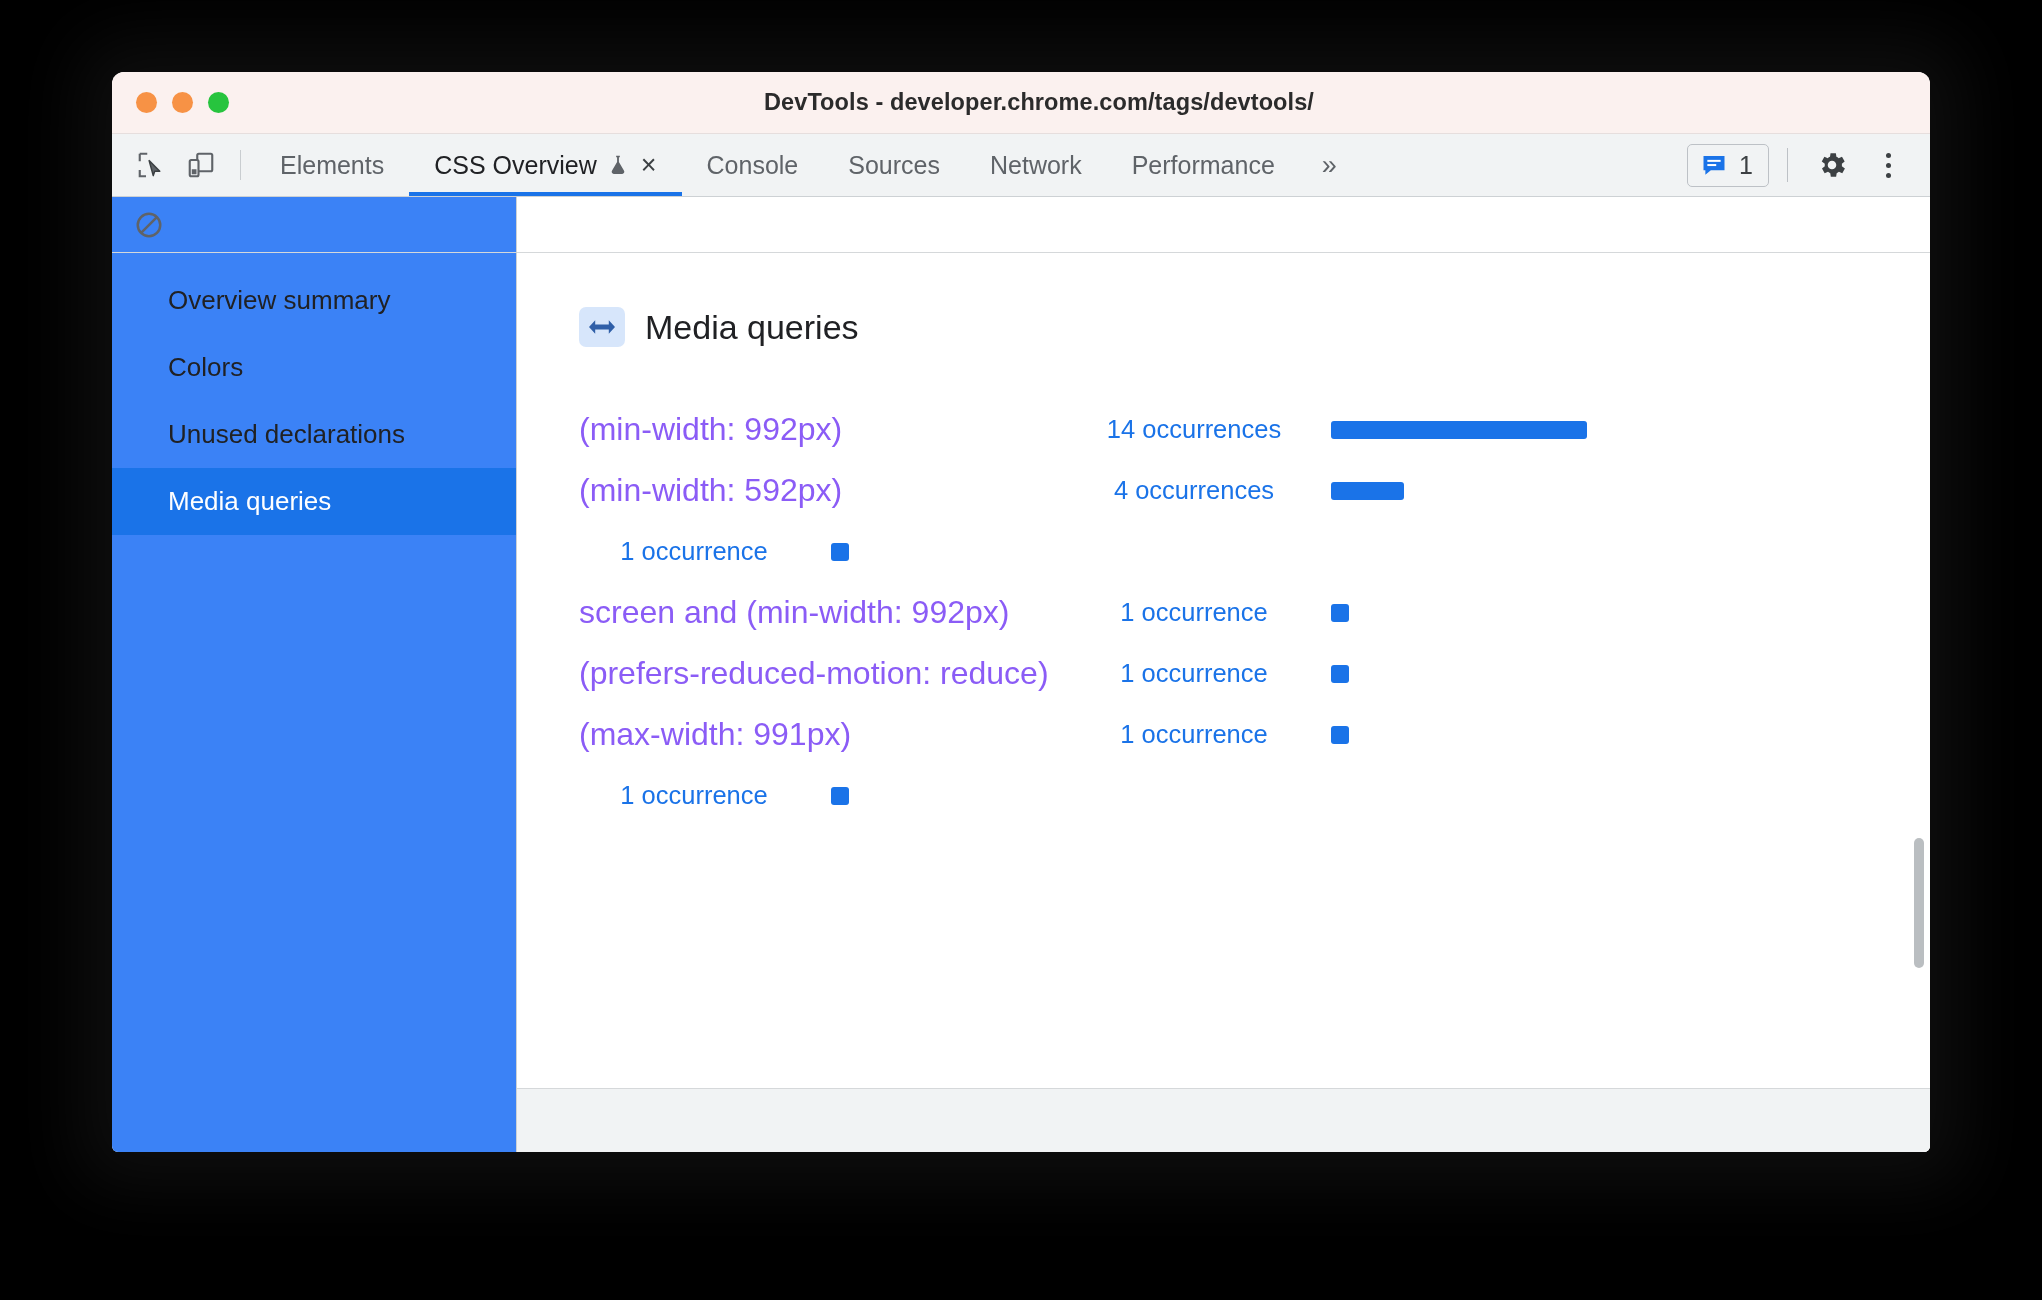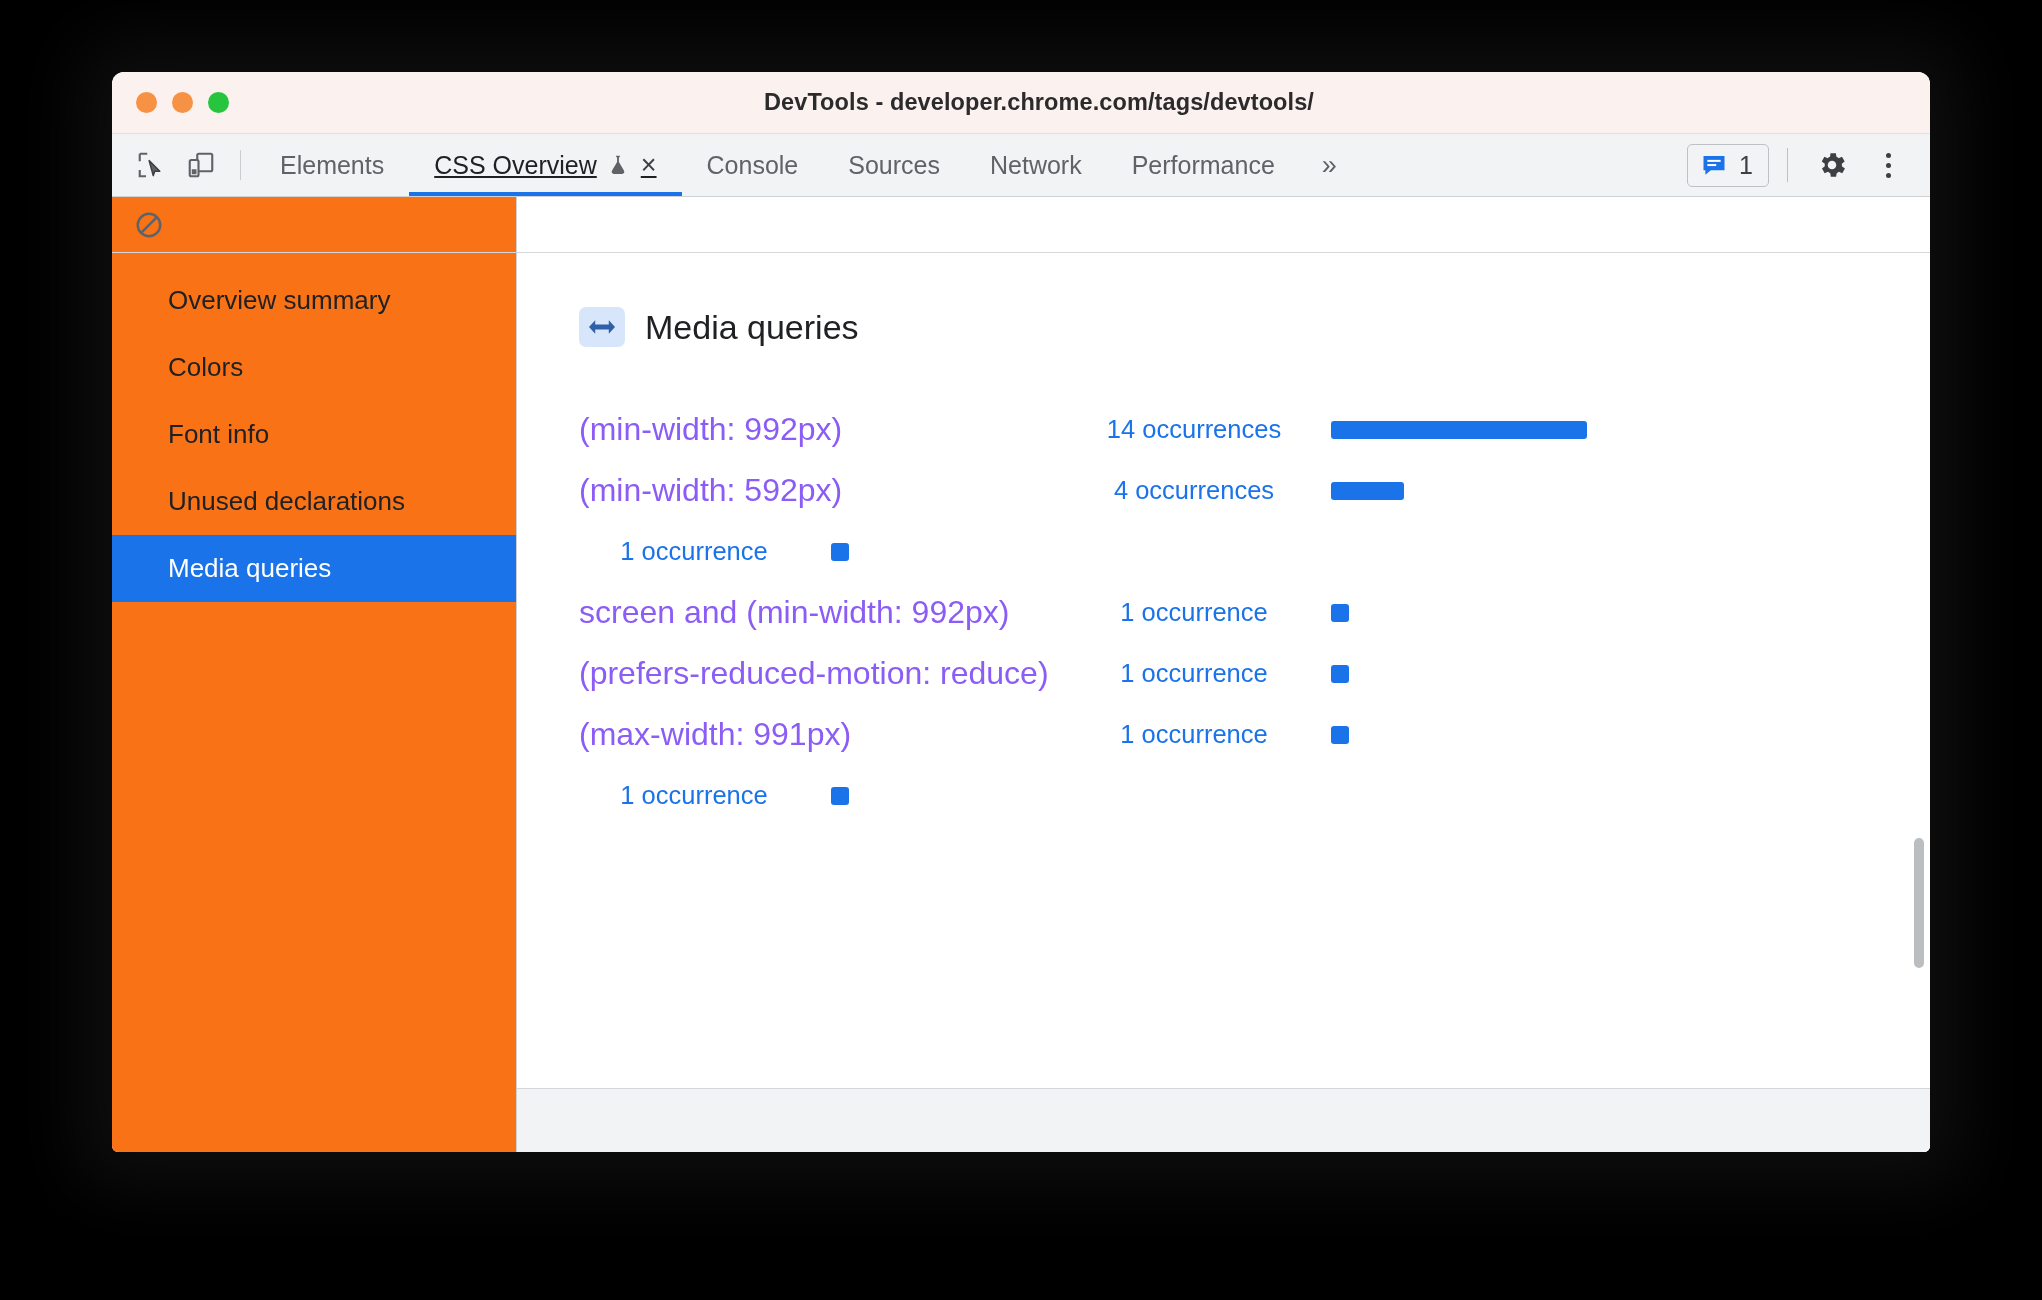--- a/index.html
+++ b/index.html
@@ -109,7 +109,7 @@
     position: relative;
     white-space: nowrap;
   }
-  .tab.active { color: #202124; text-decoration: underline; }
+  .tab.active { color: #202124; }
   .tab.active::after {
     content: "";
     position: absolute;

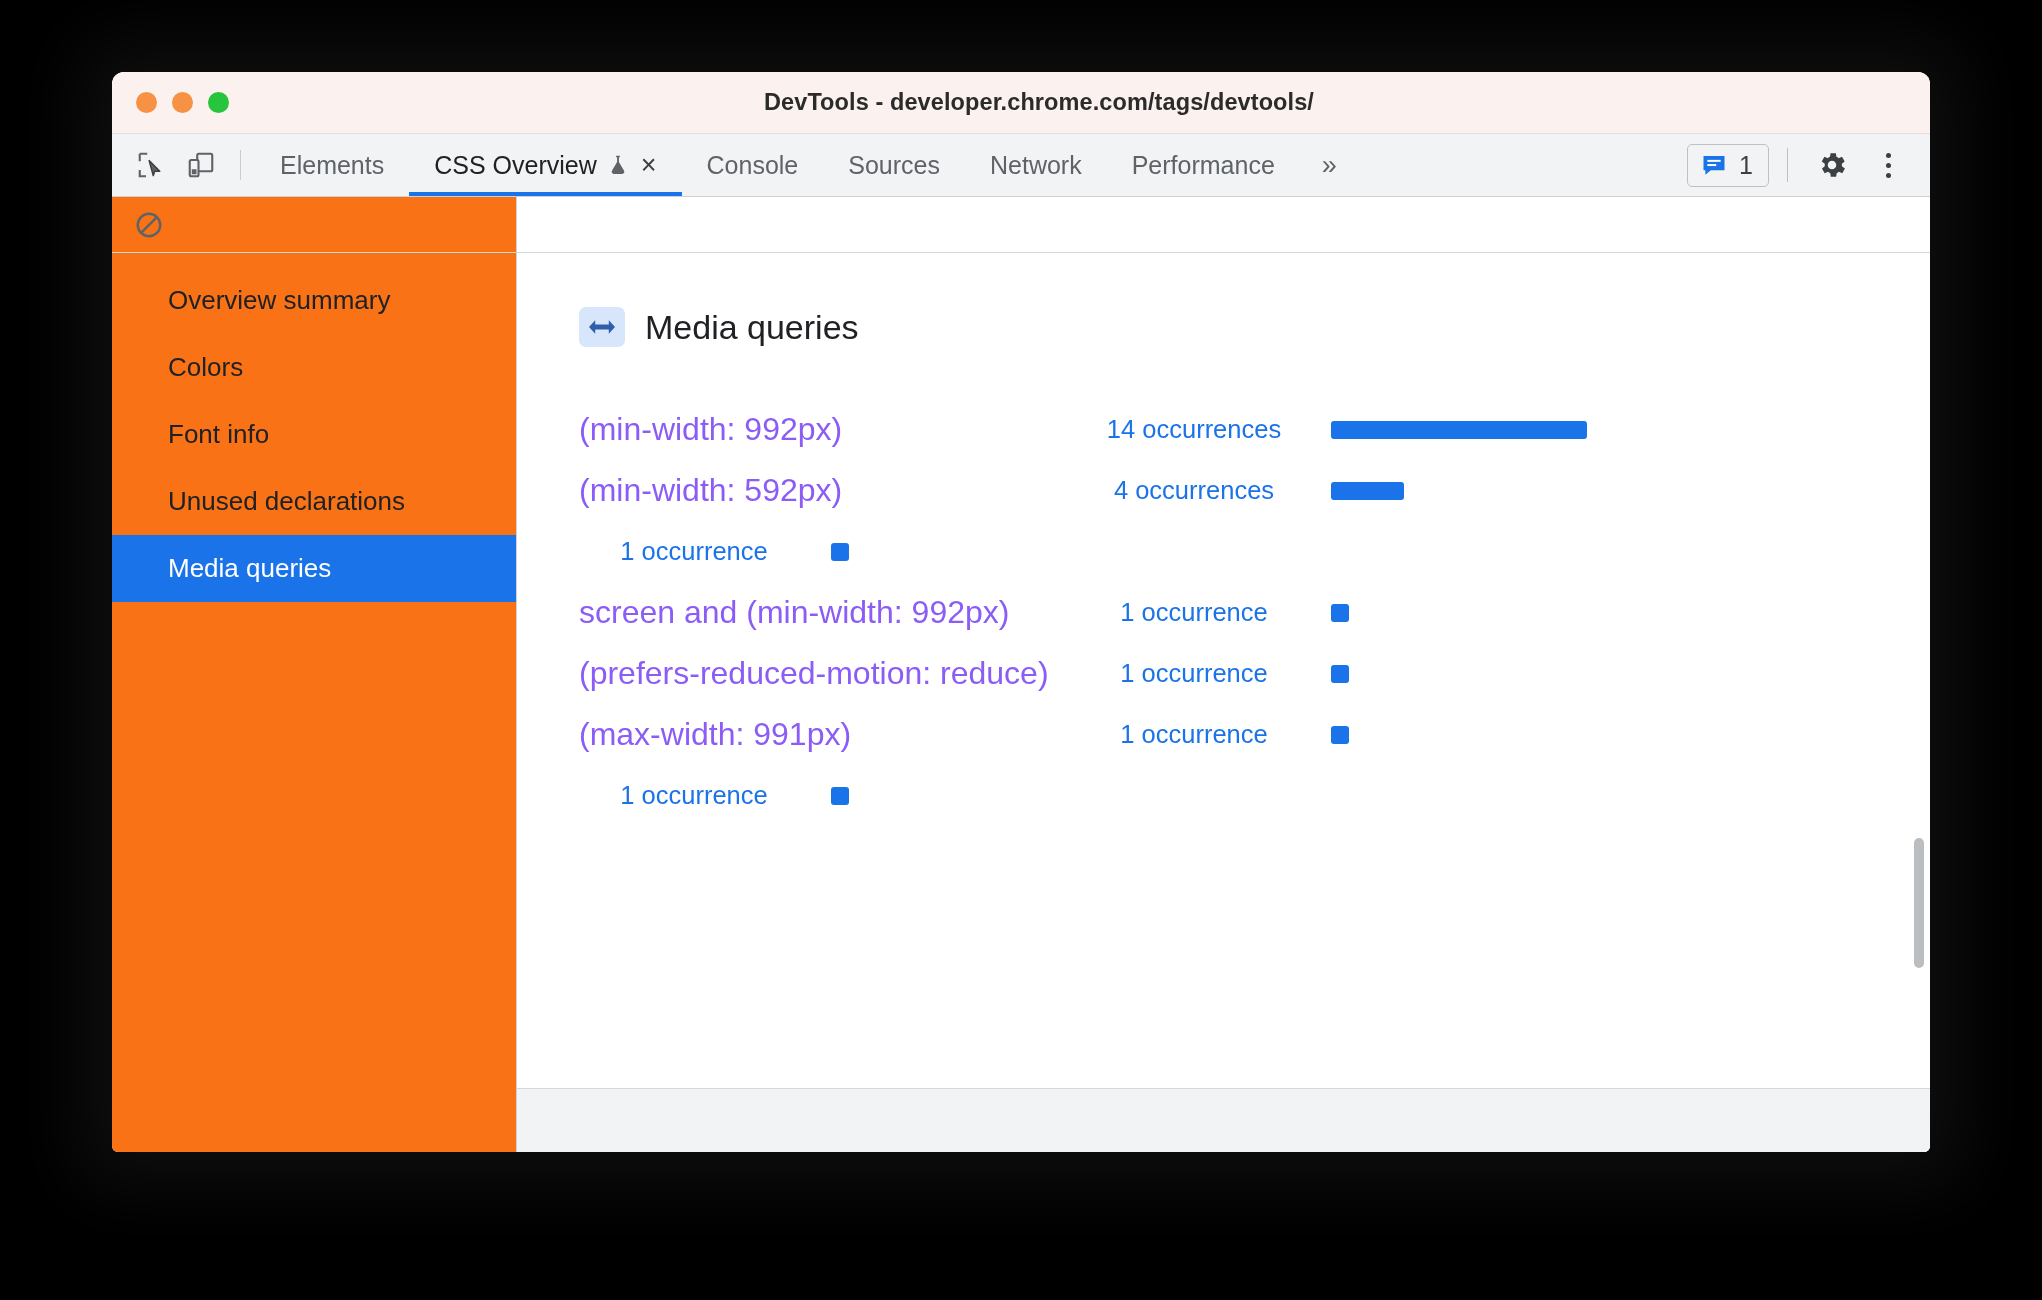--- a/index.html
+++ b/index.html
@@ -193,7 +193,7 @@
   #sidebar {
     width: 405px;
     flex: 0 0 405px;
-    background: #f97316;
+    background: #3b82f6;
     border-right: 1px solid #cdd1d4;
     display: flex;
     flex-direction: column;

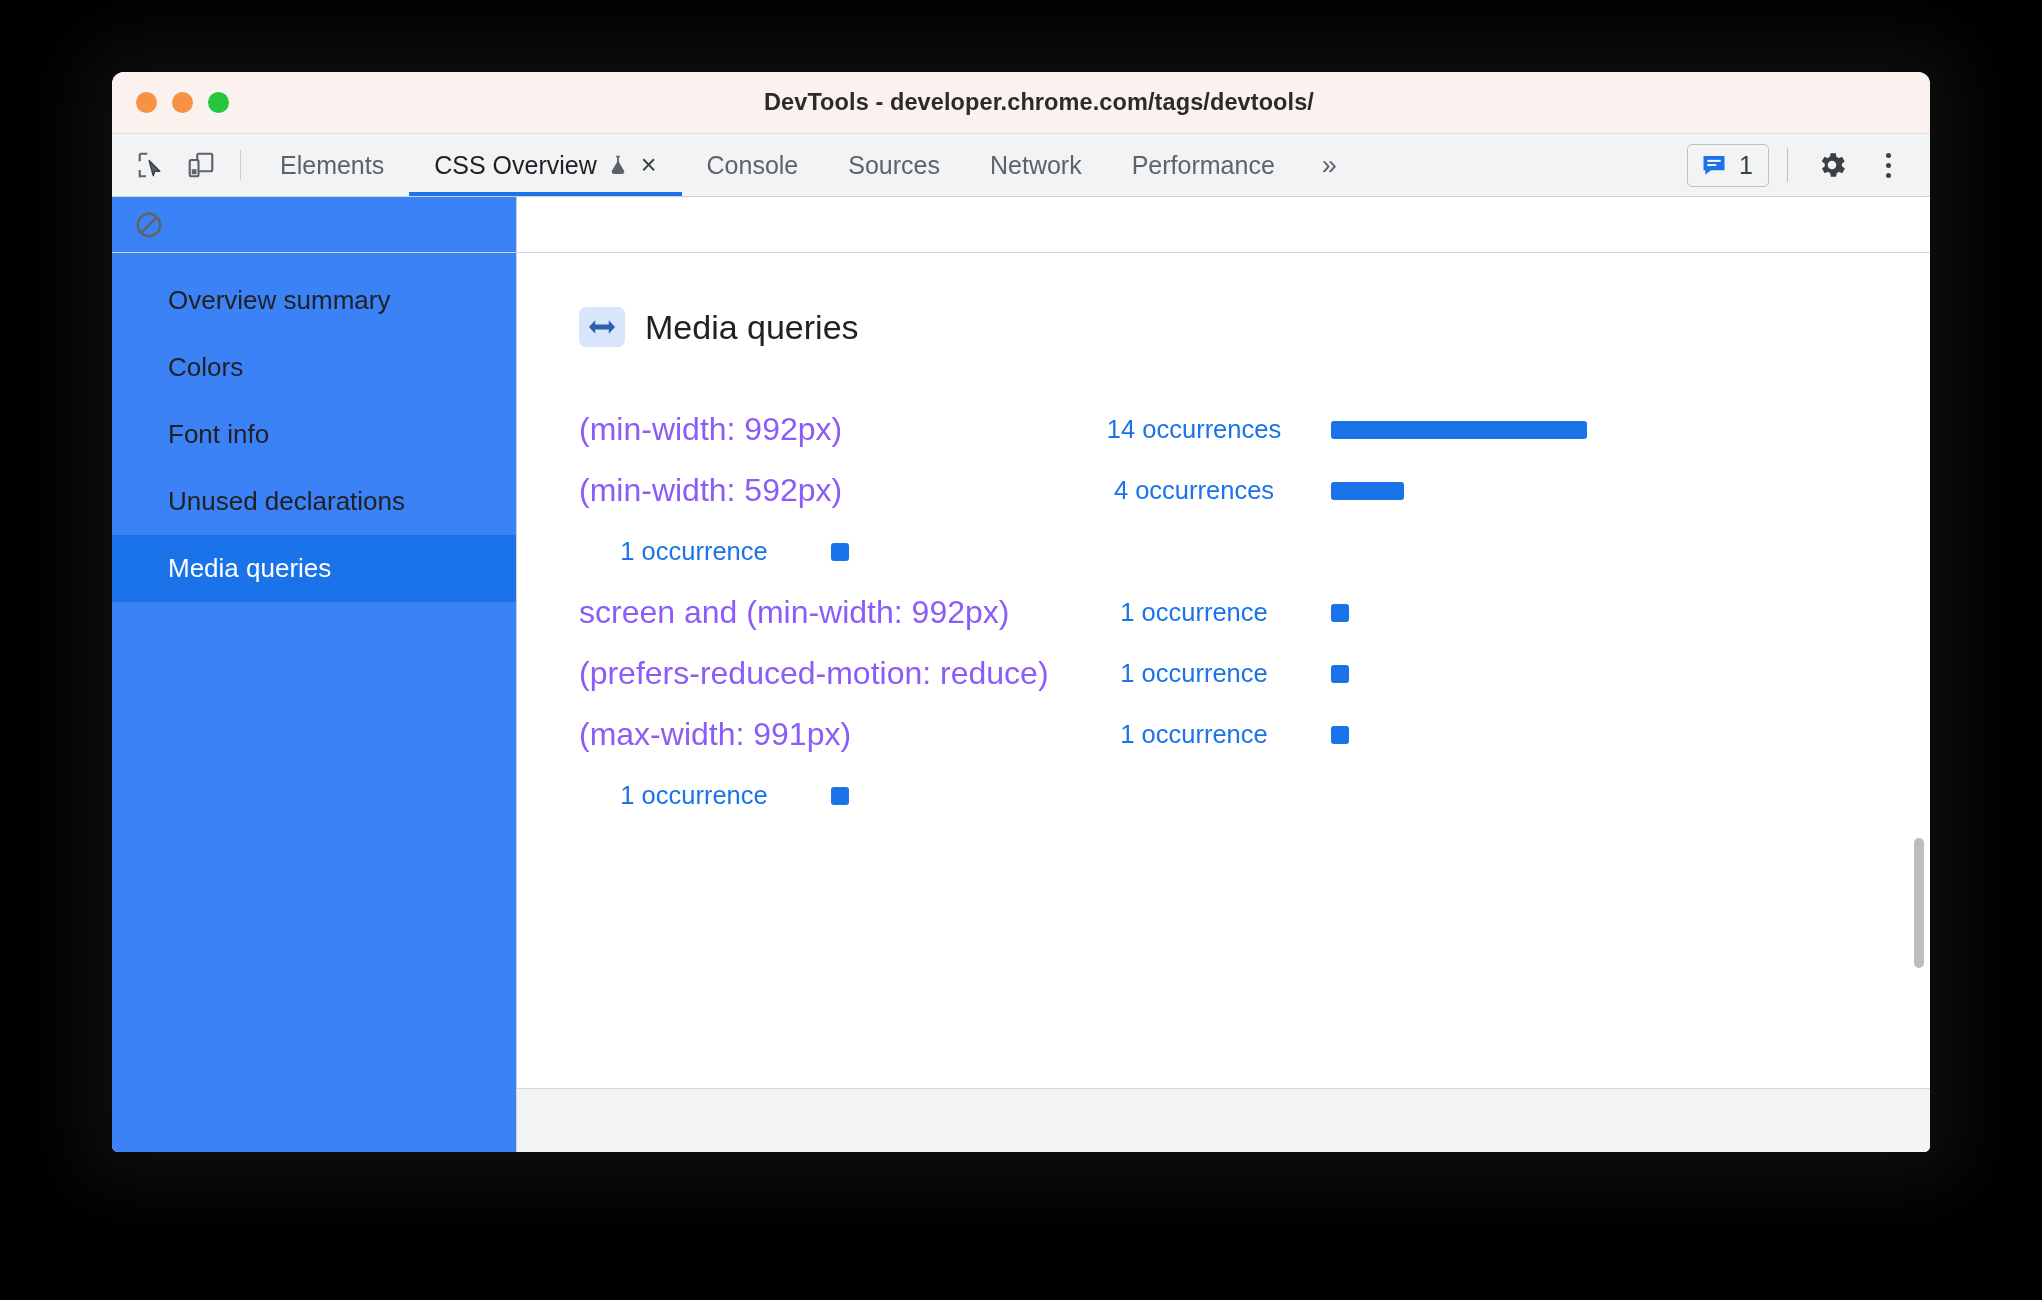--- a/index.html
+++ b/index.html
@@ -440,9 +440,6 @@
           <span>Colors</span>
         </div>
         <div class="side-item">
-          <span>Font info</span>
-        </div>
-        <div class="side-item">
           <span>Unused declarations</span>
         </div>
         <div class="side-item selected">

